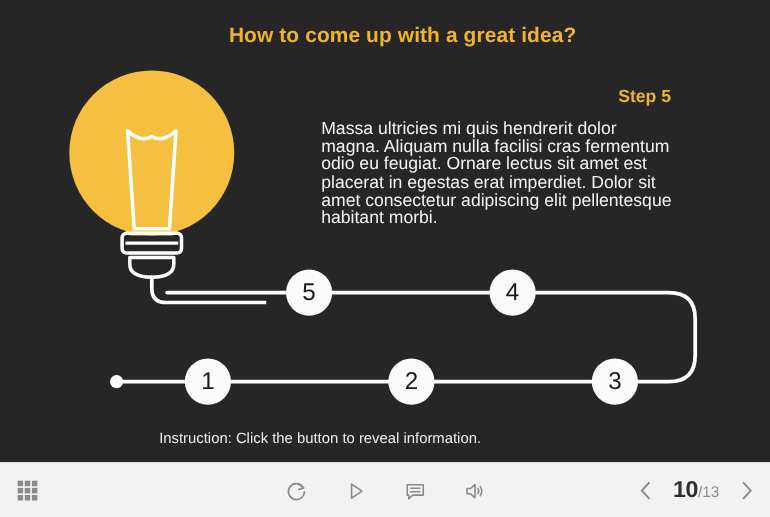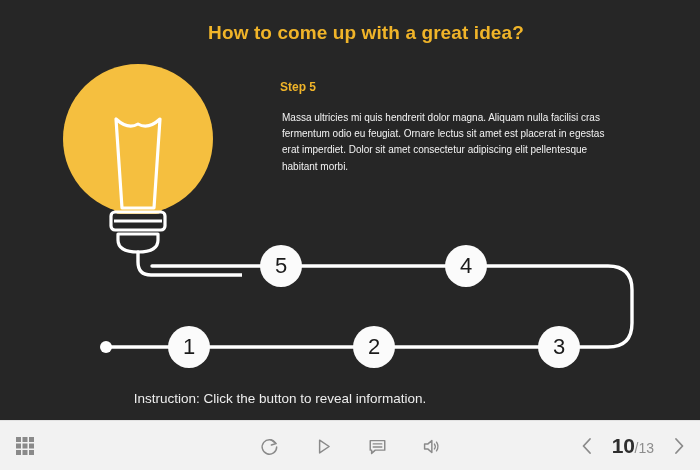--- a/index.html
+++ b/index.html
@@ -57,9 +57,9 @@
     left: 280px;
     top: 80px;
     width: 330px;
-    text-align: left;
+    text-align: right;
     color: #f0b429;
-    font-size: 12px;
+    font-size: 16px;
     font-weight: bold;
   }
   .step-body {

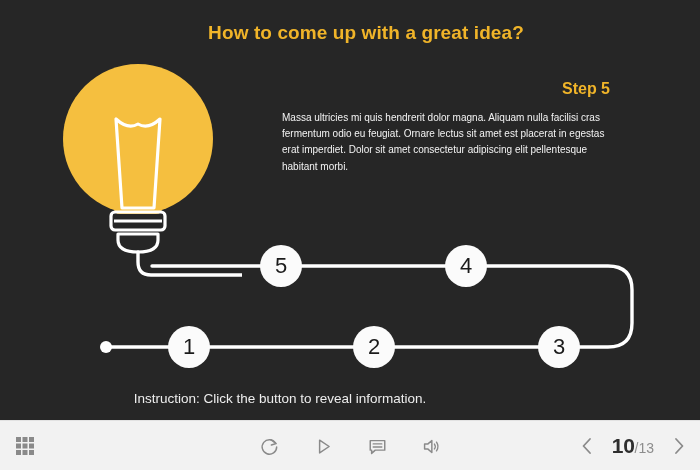--- a/index.html
+++ b/index.html
@@ -64,11 +64,11 @@
   }
   .step-body {
     position: absolute;
-    left: 282px;
+    left: 292px;
     top: 110px;
     width: 326px;
     color: #f3f3f3;
-    font-size: 10px;
+    font-size: 16px;
     line-height: 16.2px;
     text-align: left;
   }

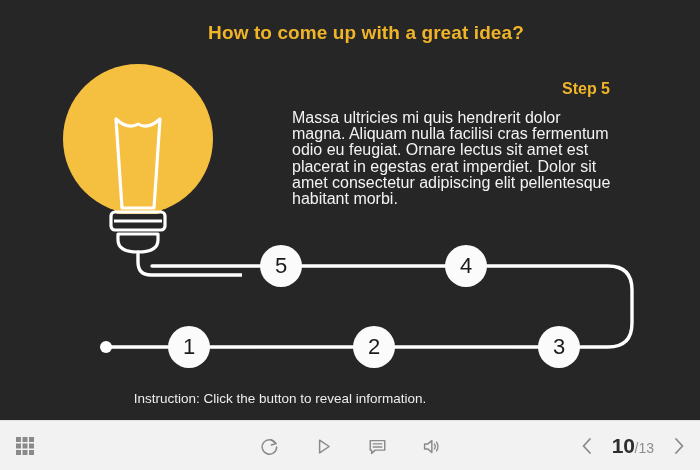--- a/index.html
+++ b/index.html
@@ -100,7 +100,7 @@
   .node.row-bot { top: 119px; }
   .instruction {
     position: absolute;
-    left: 0;
+    left: 11px;
     top: 391px;
     width: 560px;
     text-align: center;

